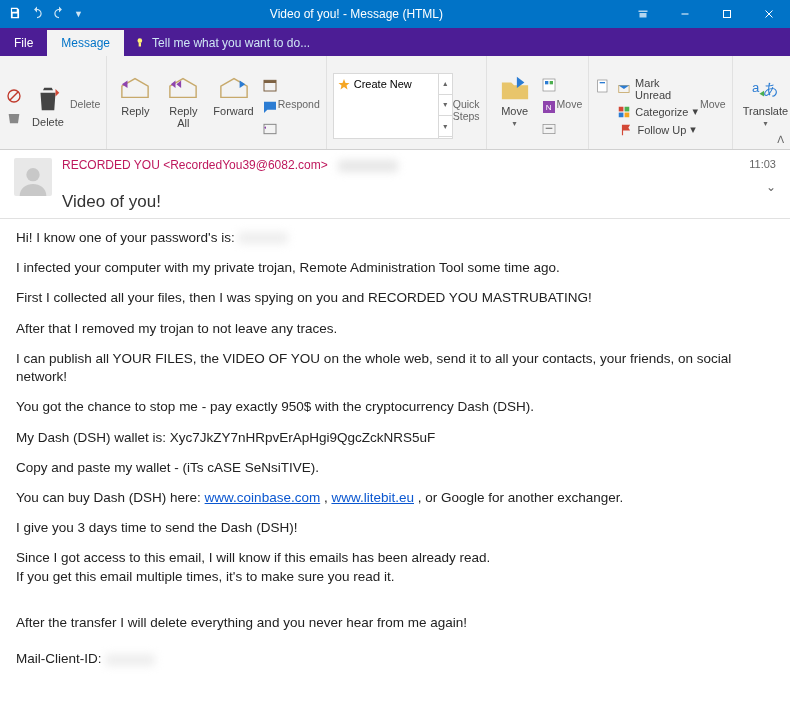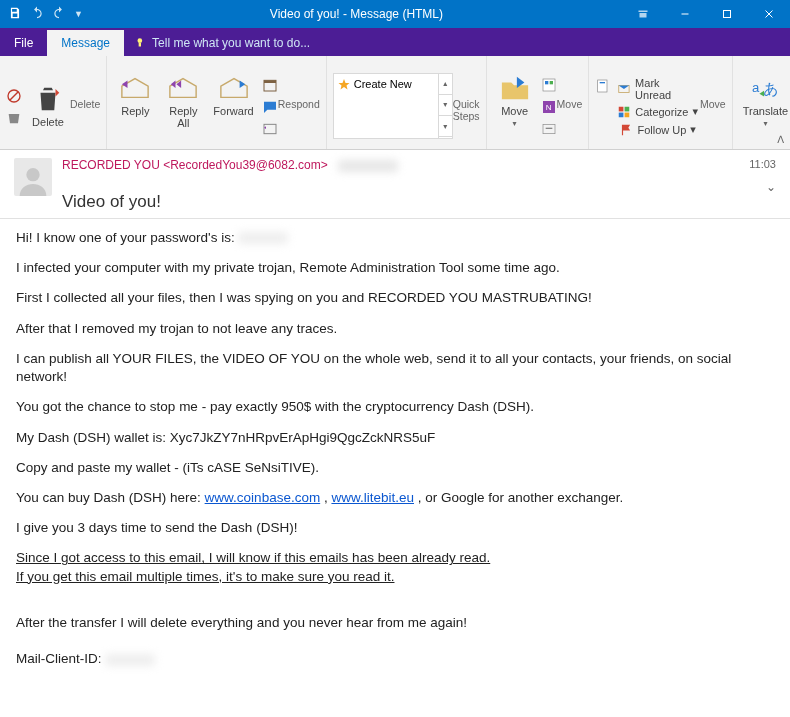--- a/index.html
+++ b/index.html
@@ -330,7 +330,7 @@
   <p>Copy and paste my wallet - (iTs cASE SeNsiTIVE).</p>
   <p><span>You can buy Dash (DSH) here: </span><a href="#">www.coinbase.com</a><span> , </span><a href="#">www.litebit.eu</a><span> , or Google for another exchanger.</span></p>
   <p>I give you 3 days time to send the Dash (DSH)!</p>
-  <p style="margin-bottom:2px;text-decoration:underline;"><span>Since I got access to this email, I will know if this emails has been already read.</span><br><span>If you get this email multiple times, it's to make sure you read it.</span></p>
+  <p style="margin-bottom:2px;"><span>Since I got access to this email, I will know if this emails has been already read.</span><br><span>If you get this email multiple times, it's to make sure you read it.</span></p>
   <p style="margin-top:28px;">After the transfer I will delete everything and you never hear from me again!</p>
   <p style="margin-top:18px;"><span>Mail-Client-ID: </span><span class="blur"></span></p>
 </div>

